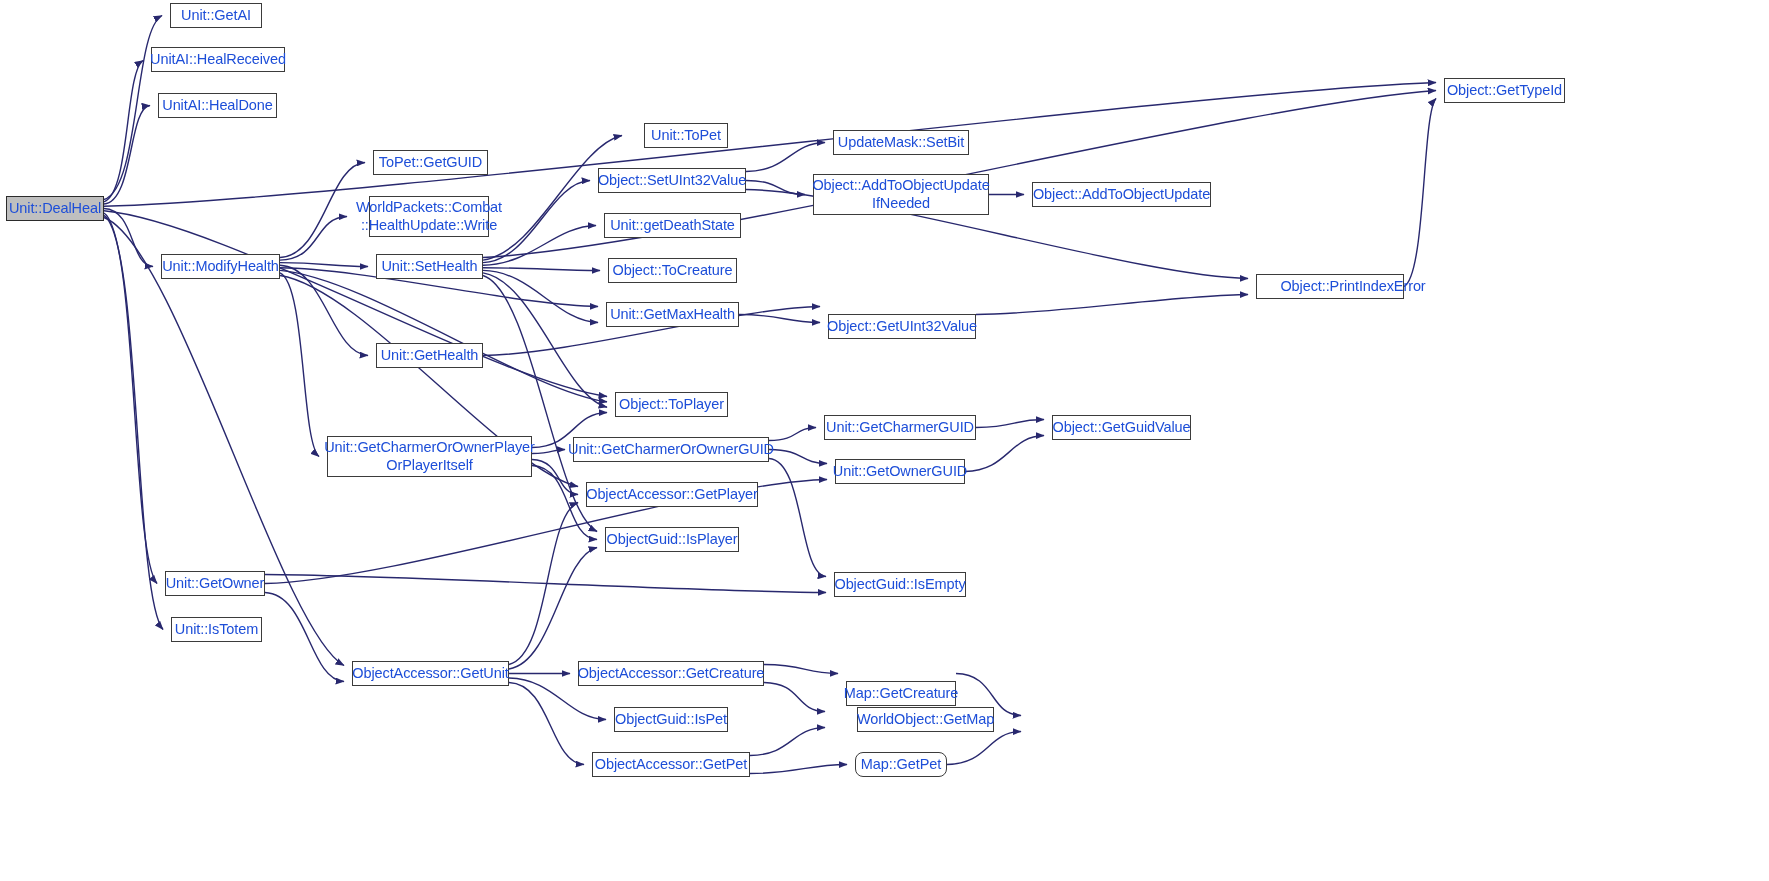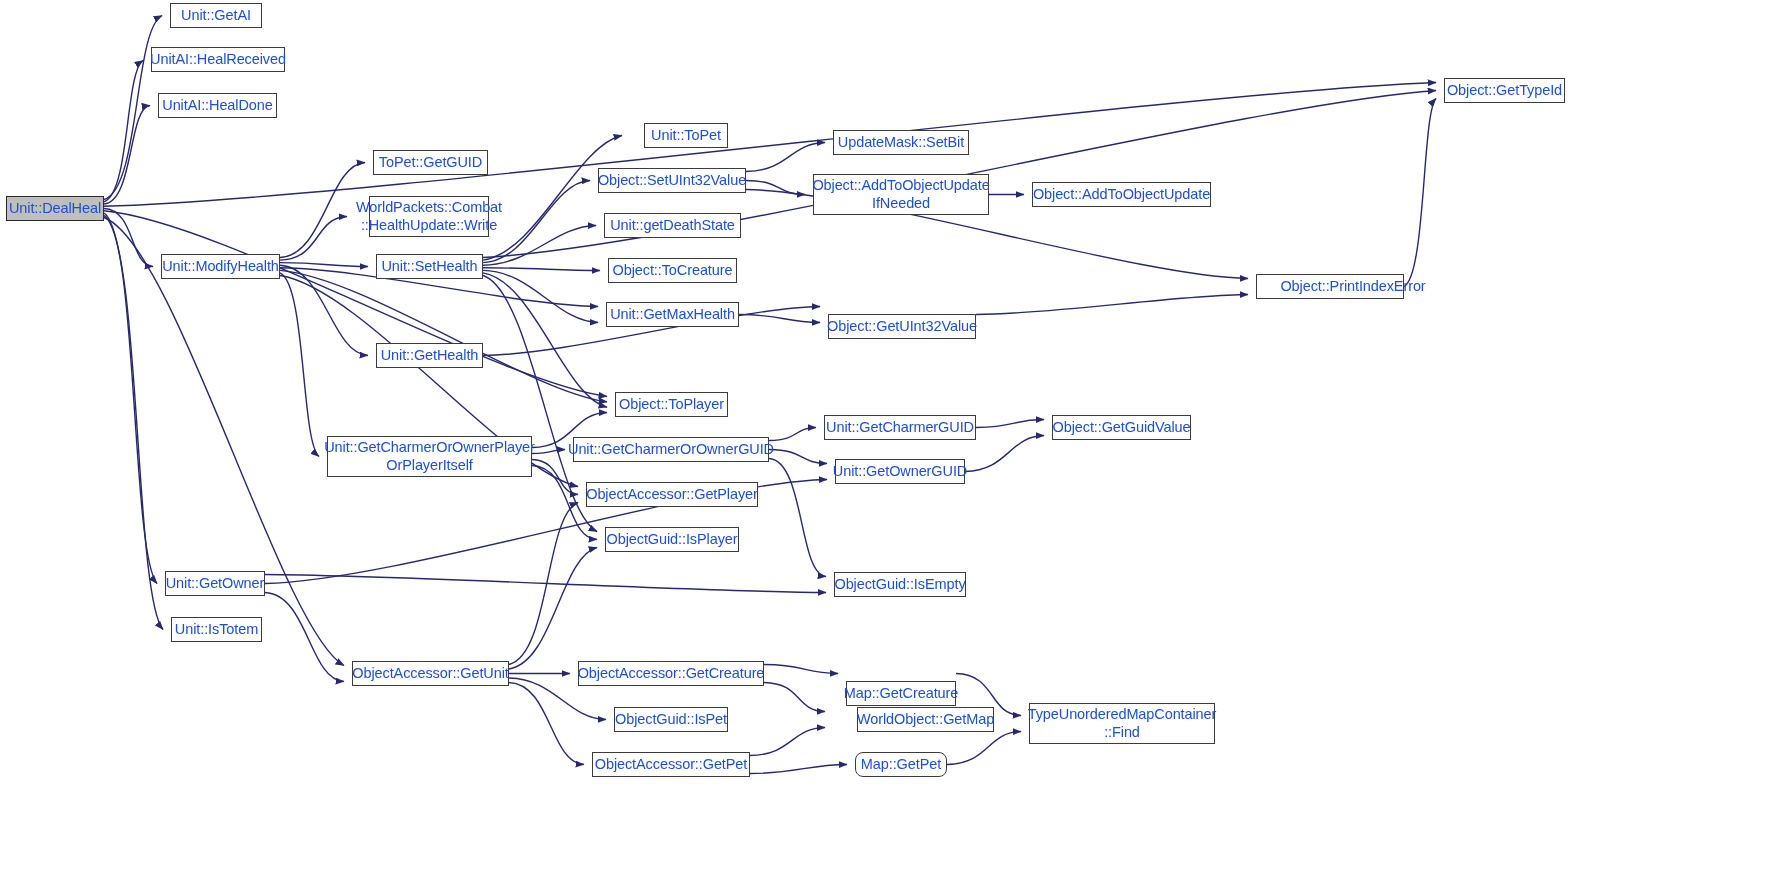--- a/index.html
+++ b/index.html
@@ -166,8 +166,6 @@
       <div class="node" style="left: 855px; top: 752px; width: 92px; height: 25px; border-radius: 8px;"><span class="lbl">Map::GetPet</span></div>
       <div class="node" style="left: 1256px; top: 274px; width: 148px; height: 25px; padding-left: 46px;"><span class="lbl">Object::PrintIndexError</span></div>
       <div class="node" style="left: 1052px; top: 415px; width: 139px; height: 25px;"><span class="lbl">Object::GetGuidValue</span></div>
-      <div class="node" style="left: 1029px; top: 703px; width: 186px; height: 41px;"><span class="lbl">TypeUnorderedMapContainer
-::Find</span></div>
       <div class="node" style="left: 1444px; top: 78px; width: 121px; height: 25px;"><span class="lbl">Object::GetTypeId</span></div>
     </div>
 </div>

